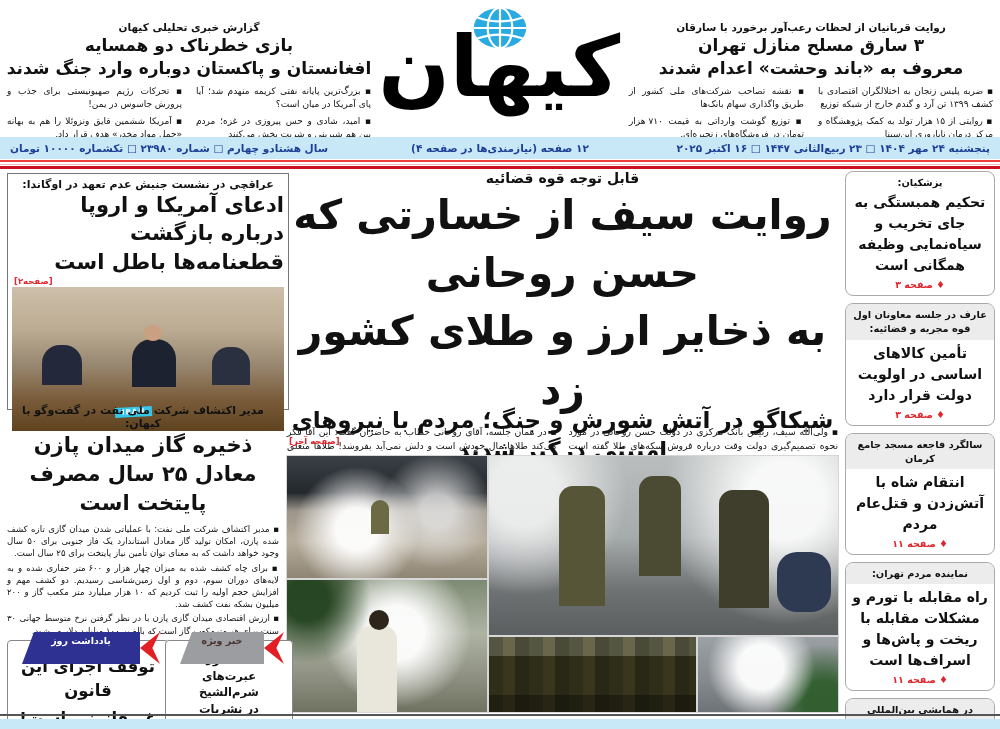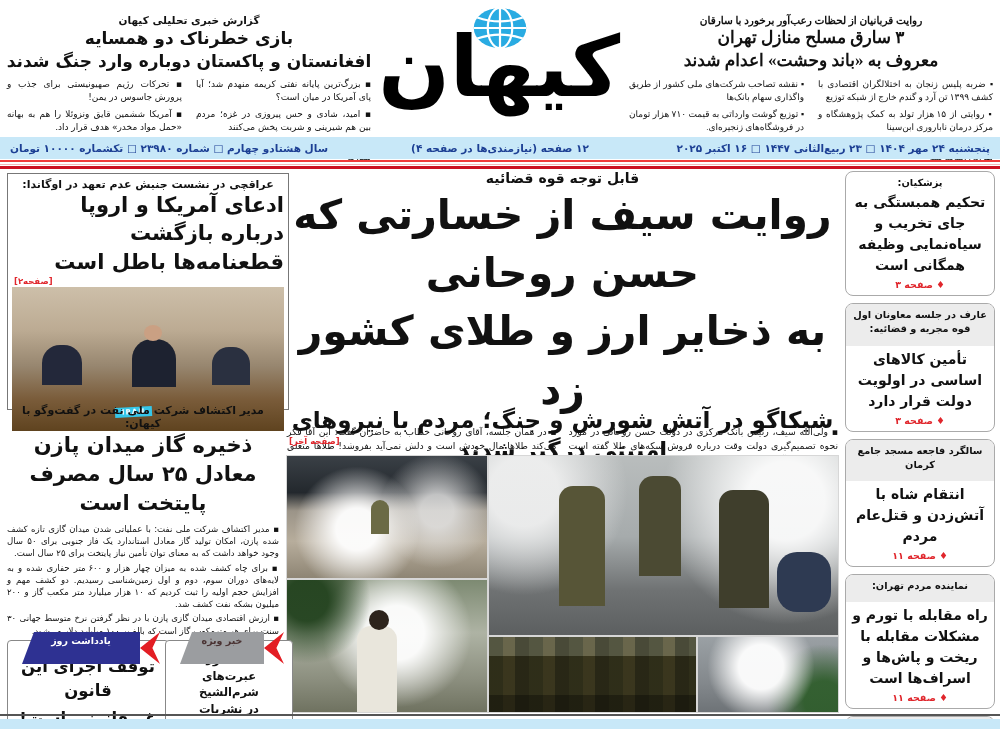--- a/index.html
+++ b/index.html
@@ -10,7 +10,7 @@
   }
   .abs{position:absolute;}
   
-  .mast-story{top:12px;width:378px;}
+  .mast-story{top:19px;width:378px;}
   .mast-story .kicker{font-size:10.5px;font-weight:bold;text-align:center;margin:2px 0 1px;}
   .mast-story .t1,.mast-story .t2{font-size:17px;font-weight:bold;text-align:center;line-height:1.35;}
   .mast-bullets{display:flex;margin-top:5px;}

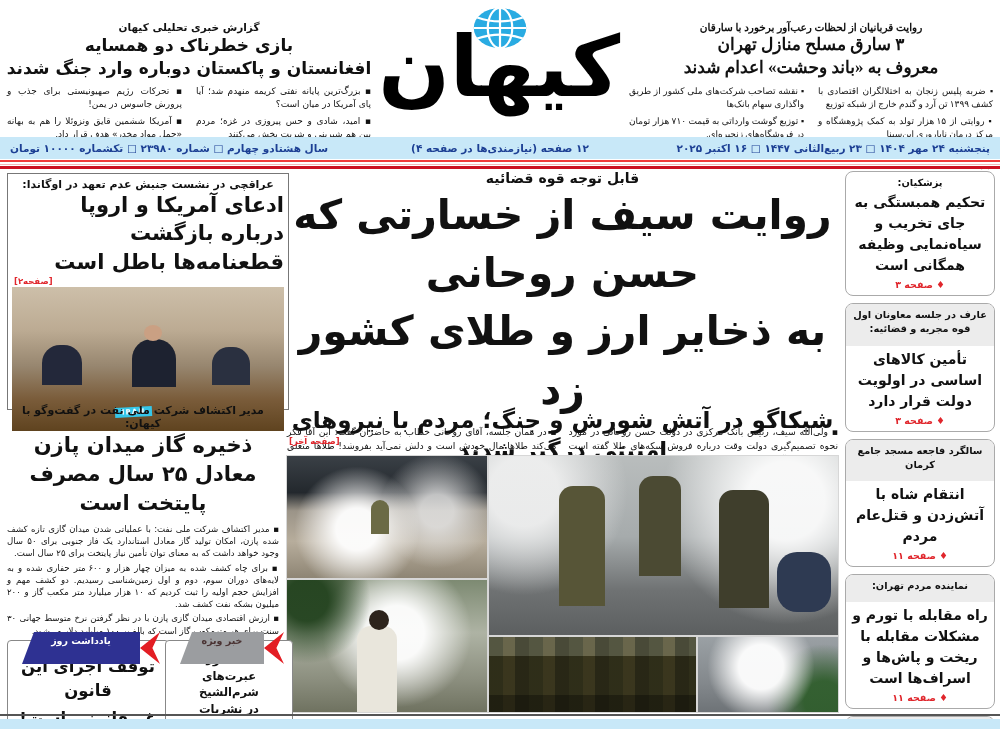--- a/index.html
+++ b/index.html
@@ -91,7 +91,7 @@
 </head>
 <body>
 
-<div class="abs mast-story" style="right:0;font-family:Liberation Serif, serif;">
+<div class="abs mast-story" style="right:0;">
   <div class="kicker">روایت قربانیان از لحظات رعب‌آور برخورد با سارقان</div>
   <div class="t1">۳ سارق مسلح منازل تهران</div>
   <div class="t2">معروف به «باند وحشت» اعدام شدند</div>

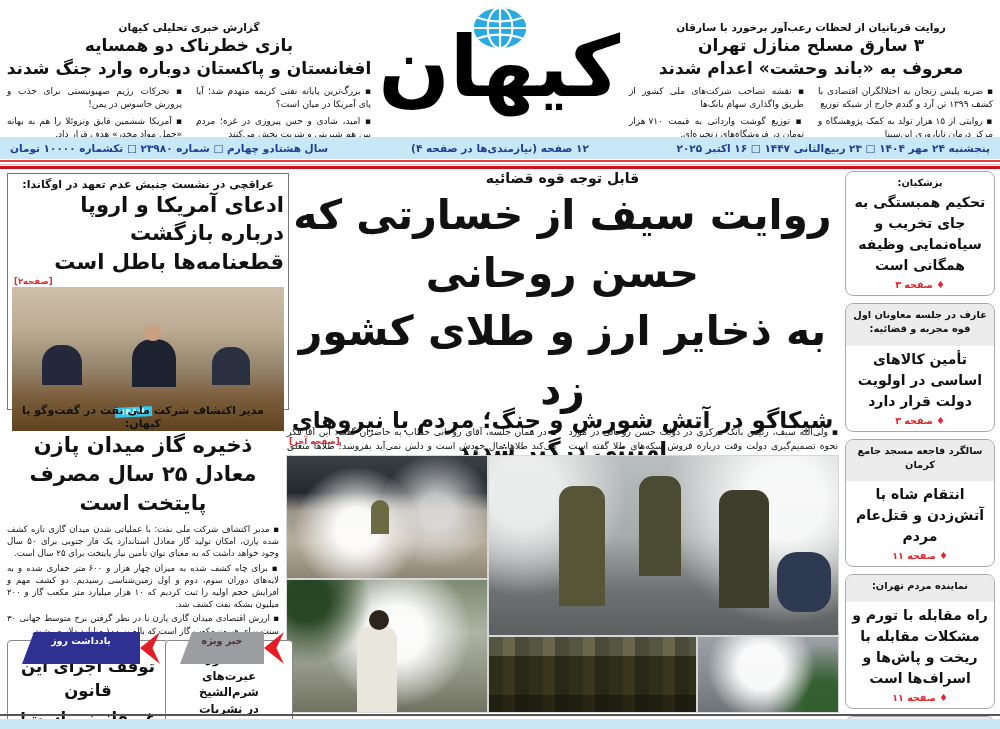--- a/index.html
+++ b/index.html
@@ -81,7 +81,7 @@
   .sbox{border:1px solid #aaa;border-radius:8px;background:#fff;text-align:center;
     padding:4px 4px 5px;flex:0 0 auto;}
   .sbox .skicker{font-size:9.8px;font-weight:bold;line-height:1.45;margin:0 0 2px;}
-  .sbox .skicker.band{background:#ececec;border-radius:7px 7px 0 0;margin:-4px -4px 3px;padding:4px 2px 9px;}
+  .sbox .skicker.band{background:#ececec;border-radius:7px 7px 0 0;margin:-4px -4px 3px;padding:4px 2px 3px;}
   .sbox .stitle{font-size:14px;font-weight:bold;line-height:1.5;}
   .sbox .spage{color:#e0262c;font-weight:bold;font-size:9.5px;margin-top:3px;}
   

